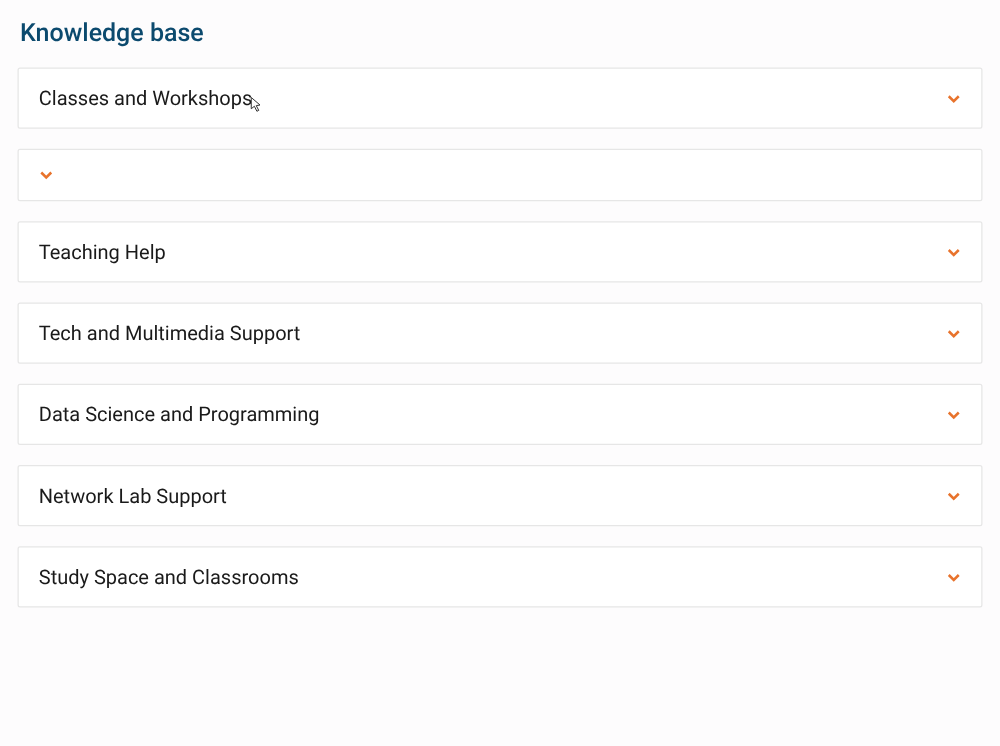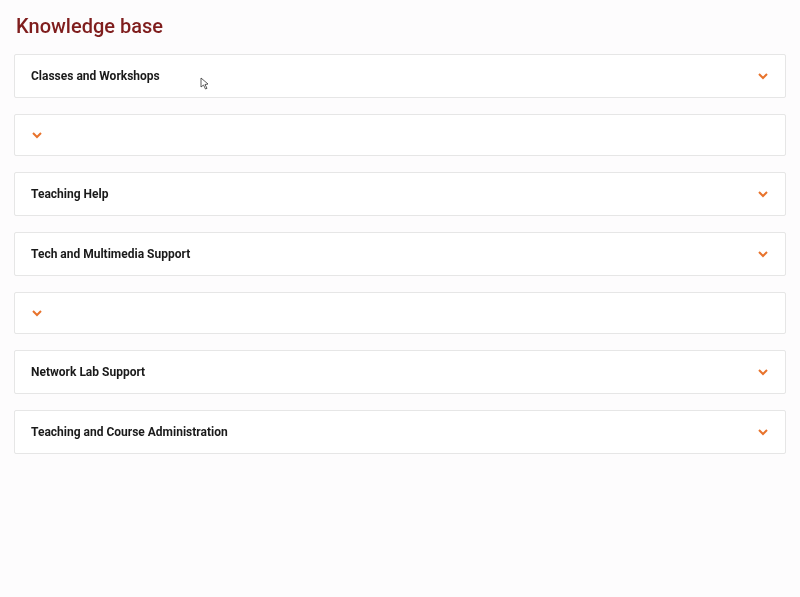--- a/index.html
+++ b/index.html
@@ -18,7 +18,7 @@
     .page-title {
       font-size: 20px;
       font-weight: 500;
-      color: #7f1d1d;
+      color: #0c4a6e;
       margin-bottom: 16px;
       margin-left: 2px;
     }

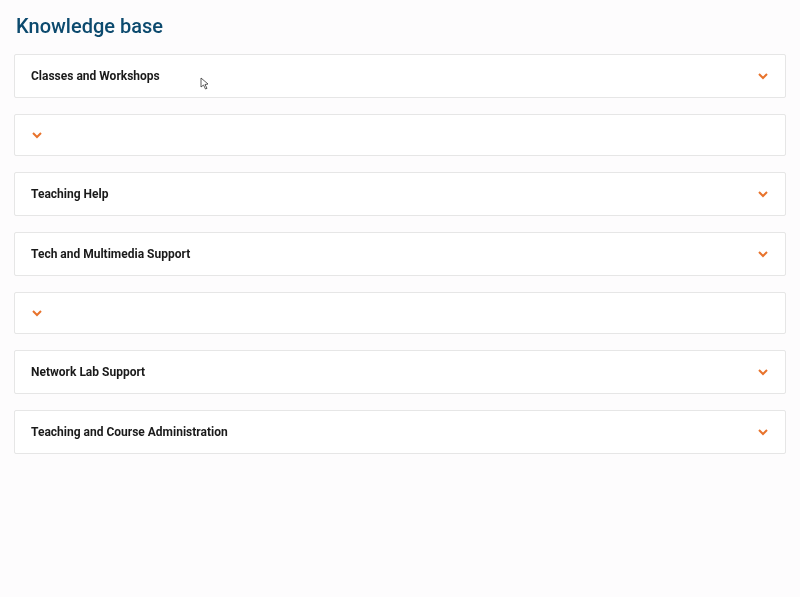--- a/index.html
+++ b/index.html
@@ -38,8 +38,8 @@
       cursor: pointer;
     }
     .accordion-label {
-      font-size: 12px;
-      font-weight: 700;
+      font-size: 16px;
+      font-weight: 400;
       color: #1a1a1a;
     }
     .chevron {

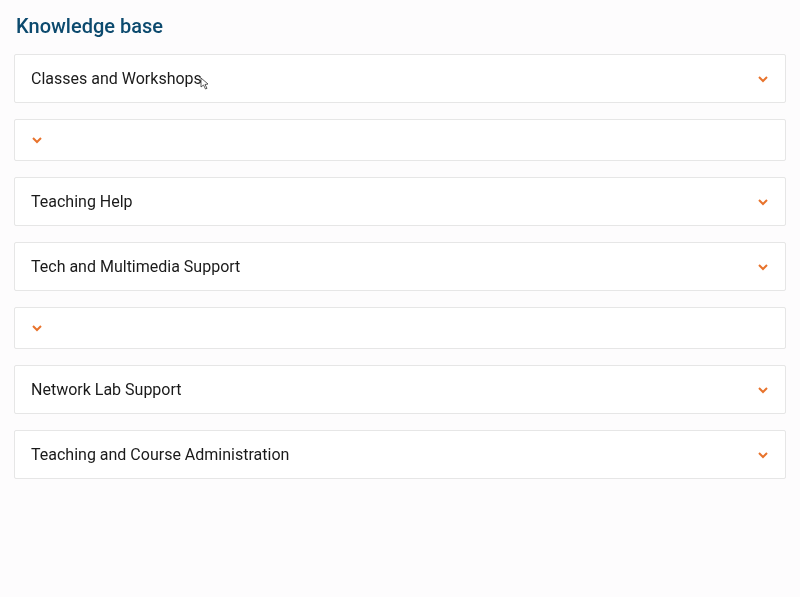--- a/index.html
+++ b/index.html
@@ -115,6 +115,7 @@
   </div>
 
   <div class="accordion-item">
+    <span class="accordion-label">Data Science and Programming</span>
     <span class="chevron">
       <svg viewBox="0 0 12 8">
           <path d="M2 2 L6 6 L10 2"></path>

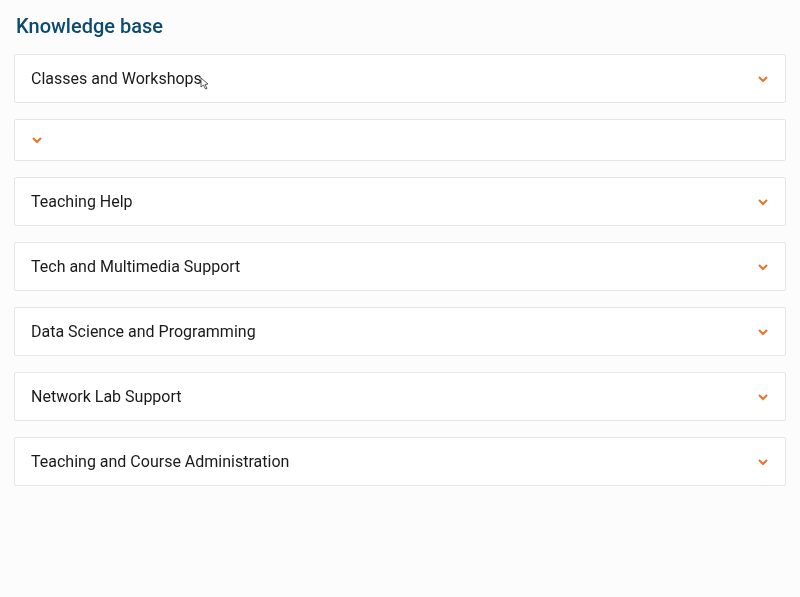--- a/index.html
+++ b/index.html
@@ -133,6 +133,14 @@
   </div>
 
 
+  <div class="accordion-item">
+    <span class="accordion-label">Study Space and Classrooms</span>
+    <span class="chevron">
+      <svg viewBox="0 0 12 8">
+          <path d="M2 2 L6 6 L10 2"></path>
+        </svg>
+    </span>
+  </div>
 
   <div class="accordion-item">
     <span class="accordion-label">Teaching and Course Administration</span>

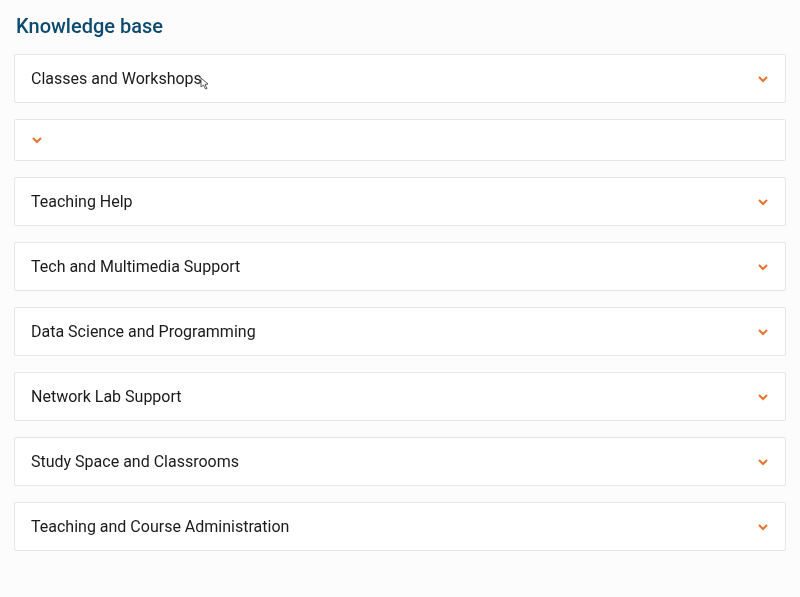--- a/index.html
+++ b/index.html
@@ -142,14 +142,6 @@
     </span>
   </div>
 
-  <div class="accordion-item">
-    <span class="accordion-label">Teaching and Course Administration</span>
-    <span class="chevron">
-      <svg viewBox="0 0 12 8">
-          <path d="M2 2 L6 6 L10 2"></path>
-        </svg>
-    </span>
-  </div>
 
 </div>
 

